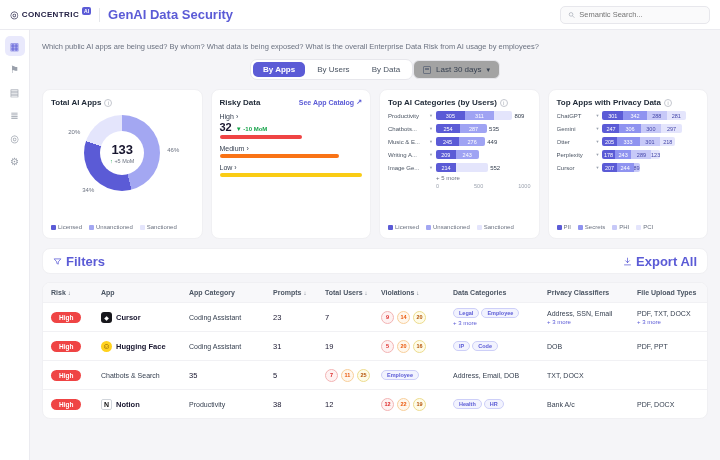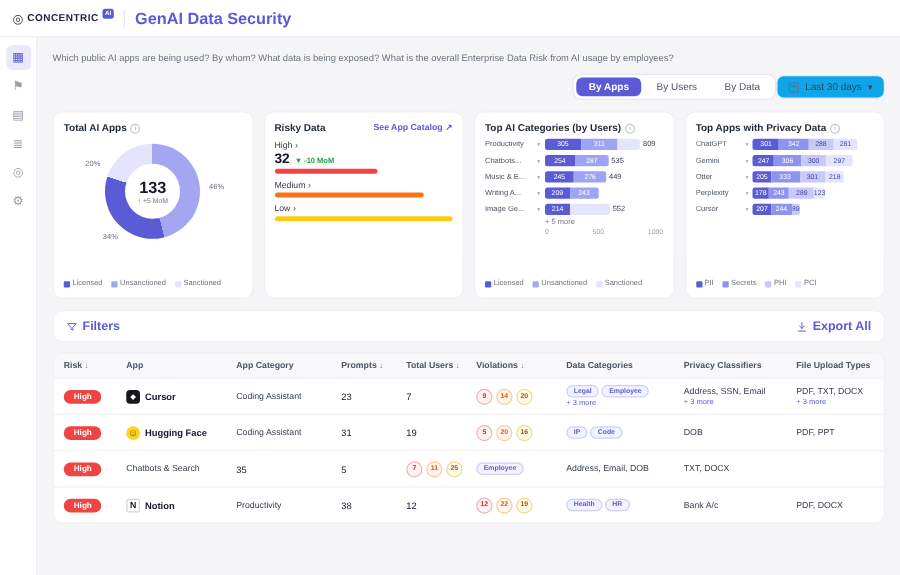--- a/index.html
+++ b/index.html
@@ -113,6 +113,13 @@
   </div>
   <span class="divider"></span>
   <span class="product-title">GenAI Data Security</span>
+  <div class="search">
+    <svg width="8" height="8" viewBox="0 0 24 24">
+        <circle cx="10" cy="10" r="6" fill="none" stroke="#9ca3af" stroke-width="2"></circle>
+        <line x1="15" y1="15" x2="21" y2="21" stroke="#9ca3af" stroke-width="2"></line>
+      </svg>
+    <input placeholder="Semantic Search..." style="">
+  </div>
 </header>
 
 <div class="shell">

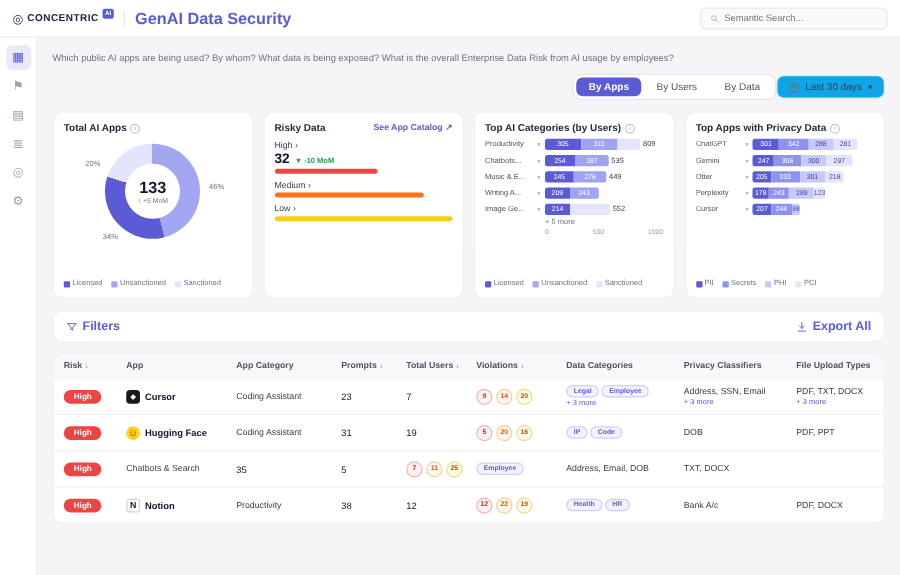--- a/index.html
+++ b/index.html
@@ -25,7 +25,7 @@
   .page-title{font-size:13px;font-weight:700;color:#17152e}
   .page-sub{font-size:7.5px;color:#6b7280;margin-top:3px}
 
-  .controls{display:flex;justify-content:flex-end;align-items:center;margin-top:8px}
+  .controls{display:flex;justify-content:center;align-items:center;margin-top:8px}
   .tab-group{background:#fff;border:1px solid #e7e7ec;border-radius:7px;padding:2px;display:flex;gap:2px}
   .tab{border:0;background:transparent;font-size:8px;color:#4b5563;padding:3px 10px;border-radius:5px;cursor:pointer;font-family:inherit}
   .tab.active{background:#5B5BD6;color:#fff;font-weight:600}

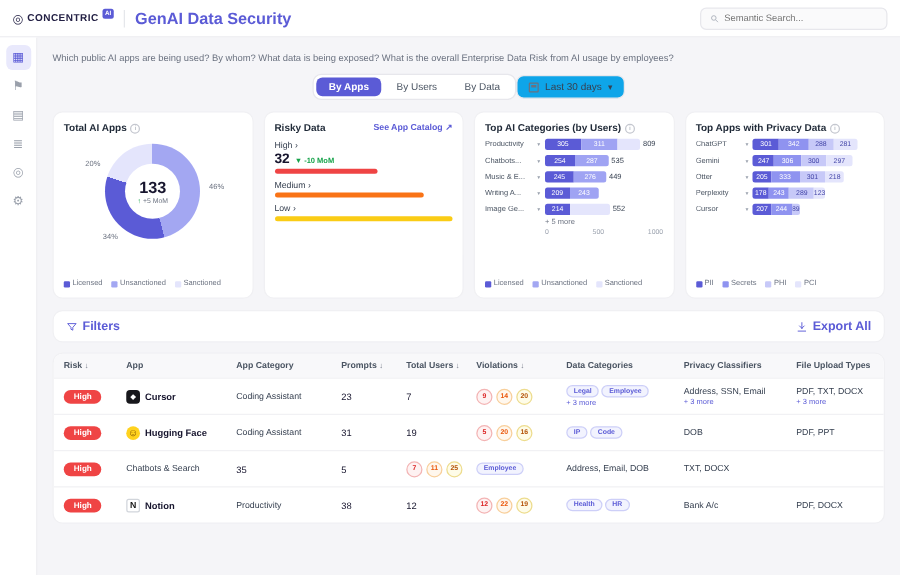--- a/index.html
+++ b/index.html
@@ -29,7 +29,7 @@
   .tab-group{background:#fff;border:1px solid #e7e7ec;border-radius:7px;padding:2px;display:flex;gap:2px}
   .tab{border:0;background:transparent;font-size:8px;color:#4b5563;padding:3px 10px;border-radius:5px;cursor:pointer;font-family:inherit}
   .tab.active{background:#5B5BD6;color:#fff;font-weight:600}
-  .date-filter{background:#0ea5e9;border:1px solid #e7e7ec;border-radius:6px;padding:4px 9px;font-size:8px;color:#374151;display:flex;align-items:center;gap:5px;cursor:pointer}
+  .date-filter{background:#a3a3a3;border:1px solid #e7e7ec;border-radius:6px;padding:4px 9px;font-size:8px;color:#374151;display:flex;align-items:center;gap:5px;cursor:pointer}
   .cal{width:8px;height:8px;border:1px solid #6b7280;border-radius:1px;position:relative}
   .cal:before{content:"";position:absolute;top:1px;left:1px;right:1px;height:2px;background:#6b7280}
   .chev{font-size:7px;color:#374151}

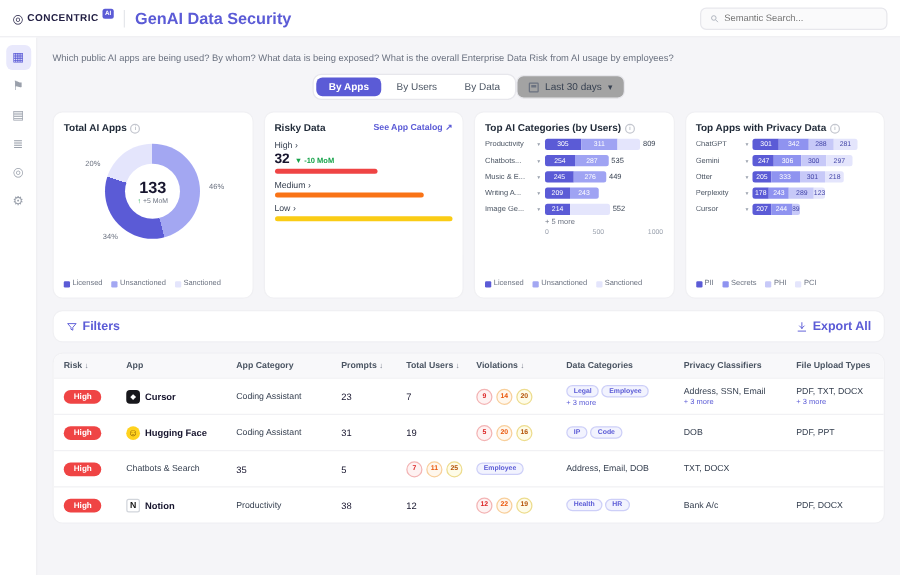--- a/index.html
+++ b/index.html
@@ -75,7 +75,7 @@
   .axis{display:flex;justify-content:space-between;font-size:5.5px;color:#9ca3af;margin:2px 0 0 48px}
 
   .filter-bar{margin-top:9px;height:26px;background:#fff;border:1px solid #f0f0f3;border-radius:8px;display:flex;align-items:center;justify-content:space-between;padding:0 10px}
-  .fb-left,.fb-right{display:flex;align-items:center;gap:4px;font-size:10px;color:#5B5BD6;font-weight:600;cursor:pointer}
+  .fb-left,.fb-right{display:flex;align-items:center;gap:4px;font-size:13px;color:#5B5BD6;font-weight:600;cursor:pointer}
 
   .table{margin-top:8px;background:#fff;border:1px solid #f0f0f3;border-radius:8px;overflow:hidden}
   .trow{display:grid;grid-template-columns:50px 88px 84px 52px 56px 72px 94px 90px 1fr;align-items:center}

